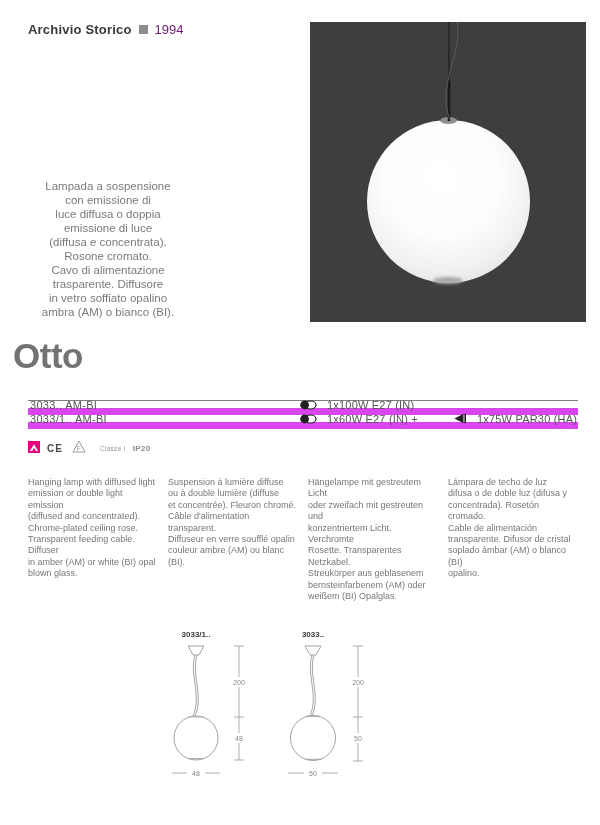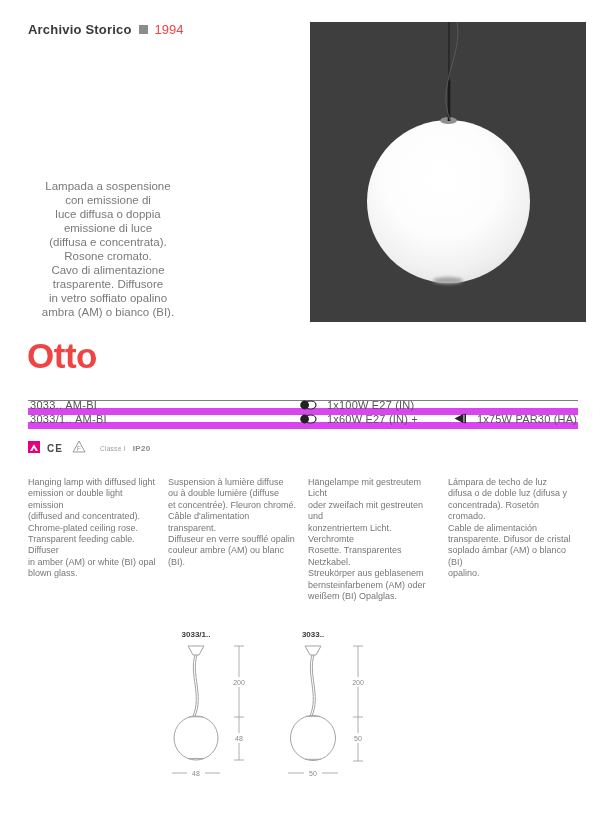--- a/index.html
+++ b/index.html
@@ -17,7 +17,7 @@
   .header { position: absolute; left: 28px; top: 22px; display: flex; align-items: center; gap: 7px; }
   .header .brand { font-size: 13px; font-weight: bold; color: #3a3a3a; letter-spacing: 0.2px; }
   .header .sq { width: 9px; height: 9px; background: #8c8c8c; display: inline-block; }
-  .header .year { font-size: 13px; color: #ef4444; }
+  .header .year { font-size: 13px; color: #701a75; }
 
   
   .desc-it {

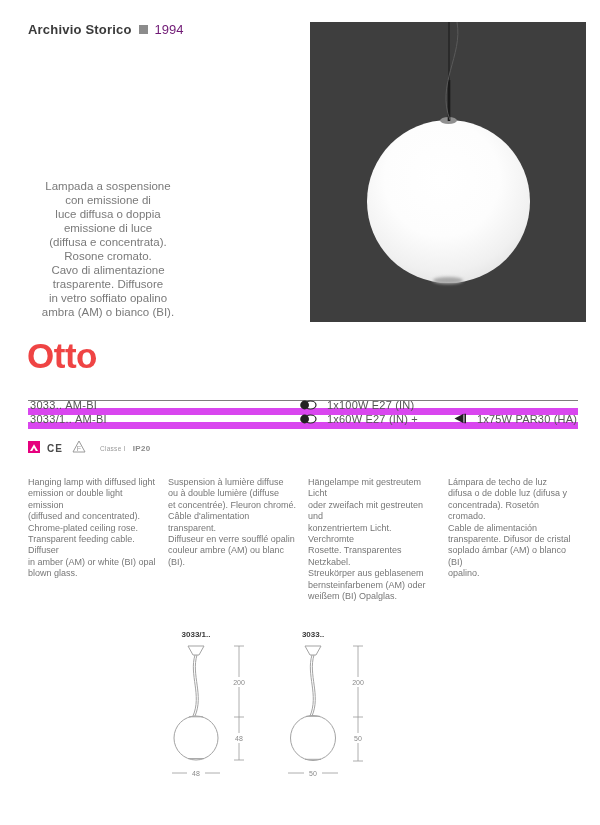--- a/index.html
+++ b/index.html
@@ -49,8 +49,8 @@
 
   
   .title {
-    position: absolute; left: 27px; top: 336px;
-    font-size: 35px; font-weight: bold; color: #ef4444; letter-spacing: -0.5px;
+    position: absolute; left: 13px; top: 336px;
+    font-size: 35px; font-weight: bold; color: #737373; letter-spacing: -0.5px;
   }
 
   

